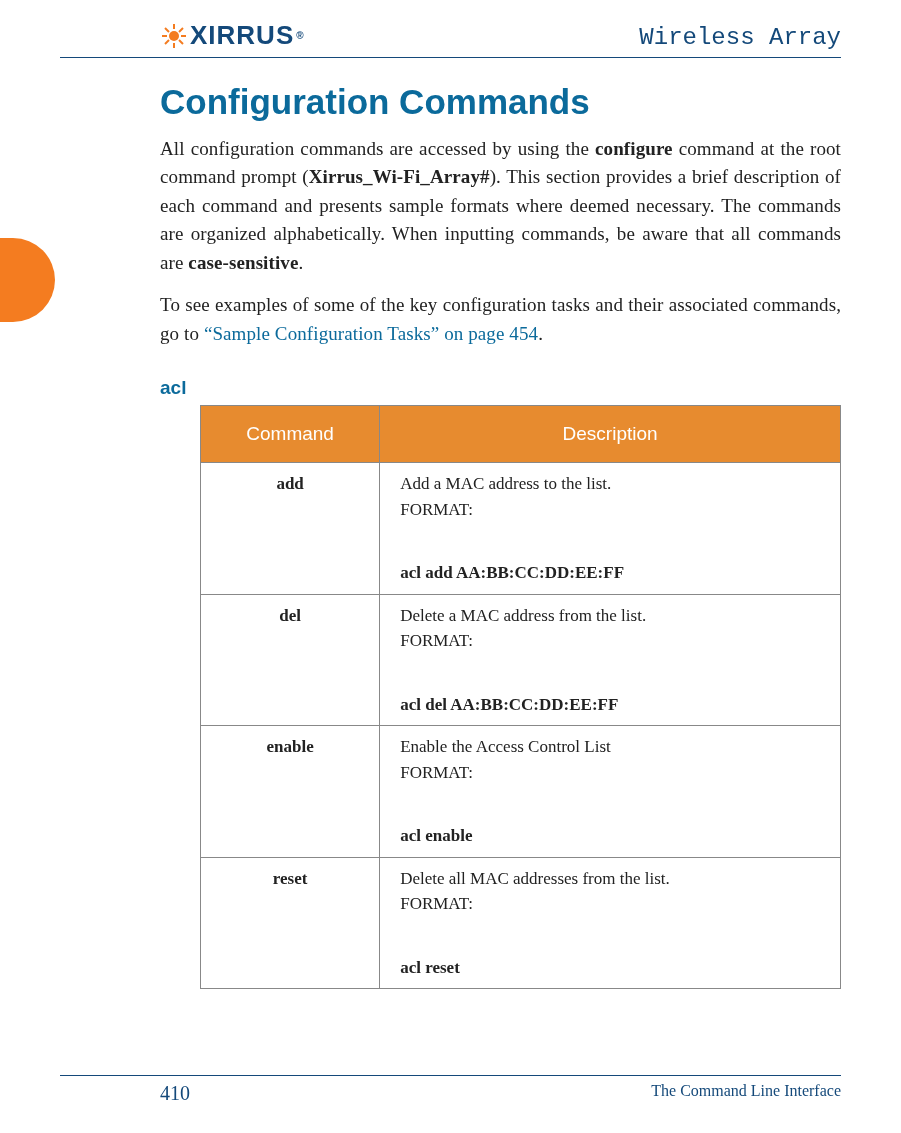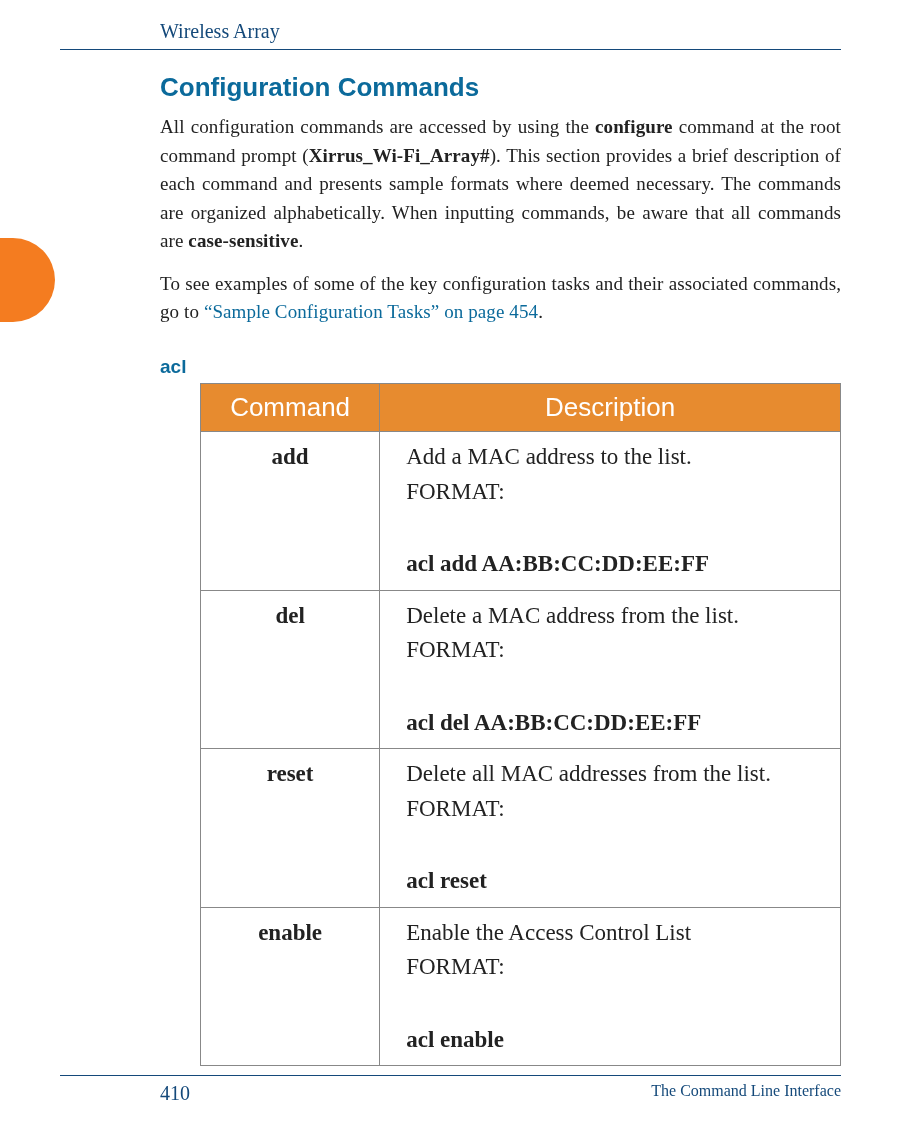--- a/index.html
+++ b/index.html
@@ -129,6 +129,23 @@
 
 <div class="page">
   <div class="header">
+    <div class="logo">
+      <svg width="28" height="24" viewBox="0 0 28 24">
+        <circle cx="14" cy="12" r="5" fill="#f47c20"></circle>
+        <g stroke="#f47c20" stroke-width="2">
+          <line x1="14" y1="0" x2="14" y2="5"></line>
+          <line x1="14" y1="19" x2="14" y2="24"></line>
+          <line x1="2" y1="12" x2="7" y2="12"></line>
+          <line x1="21" y1="12" x2="26" y2="12"></line>
+          <line x1="5" y1="4" x2="9" y2="8"></line>
+          <line x1="19" y1="16" x2="23" y2="20"></line>
+          <line x1="23" y1="4" x2="19" y2="8"></line>
+          <line x1="9" y1="16" x2="5" y2="20"></line>
+        </g>
+      </svg>
+      <span>XIRRUS</span>
+        <sup>®</sup>
+    </div>
     <div class="doc-title">Wireless Array</div>
   </div>
 

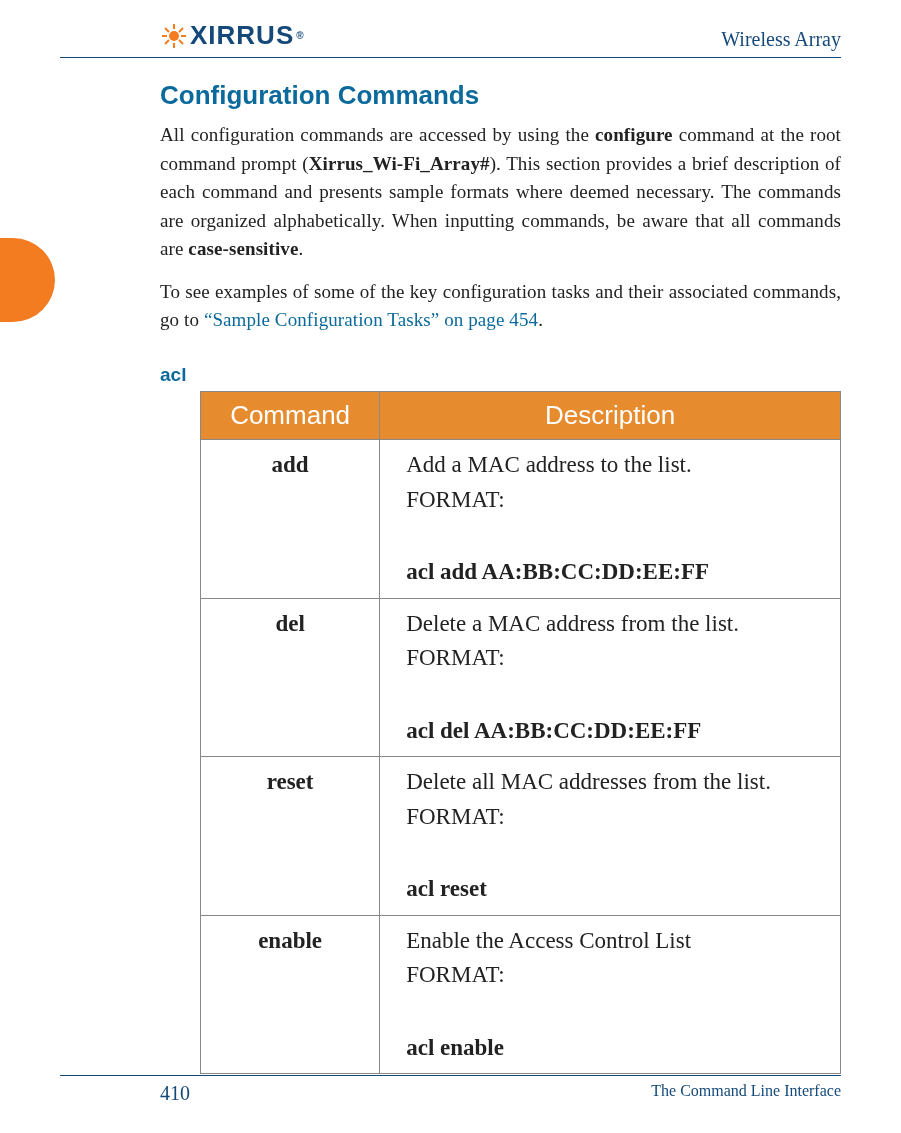--- a/index.html
+++ b/index.html
@@ -38,8 +38,8 @@
     .logo sup { font-size: 10px; vertical-align: super; }
     .doc-title {
       color: #14497a;
-      font-size: 20px;
-      font-family: Liberation Serif, serif;
+      font-size: 24px;
+      font-family: Liberation Mono, monospace;
     }
     .content {
       padding: 18px 0 0 100px;

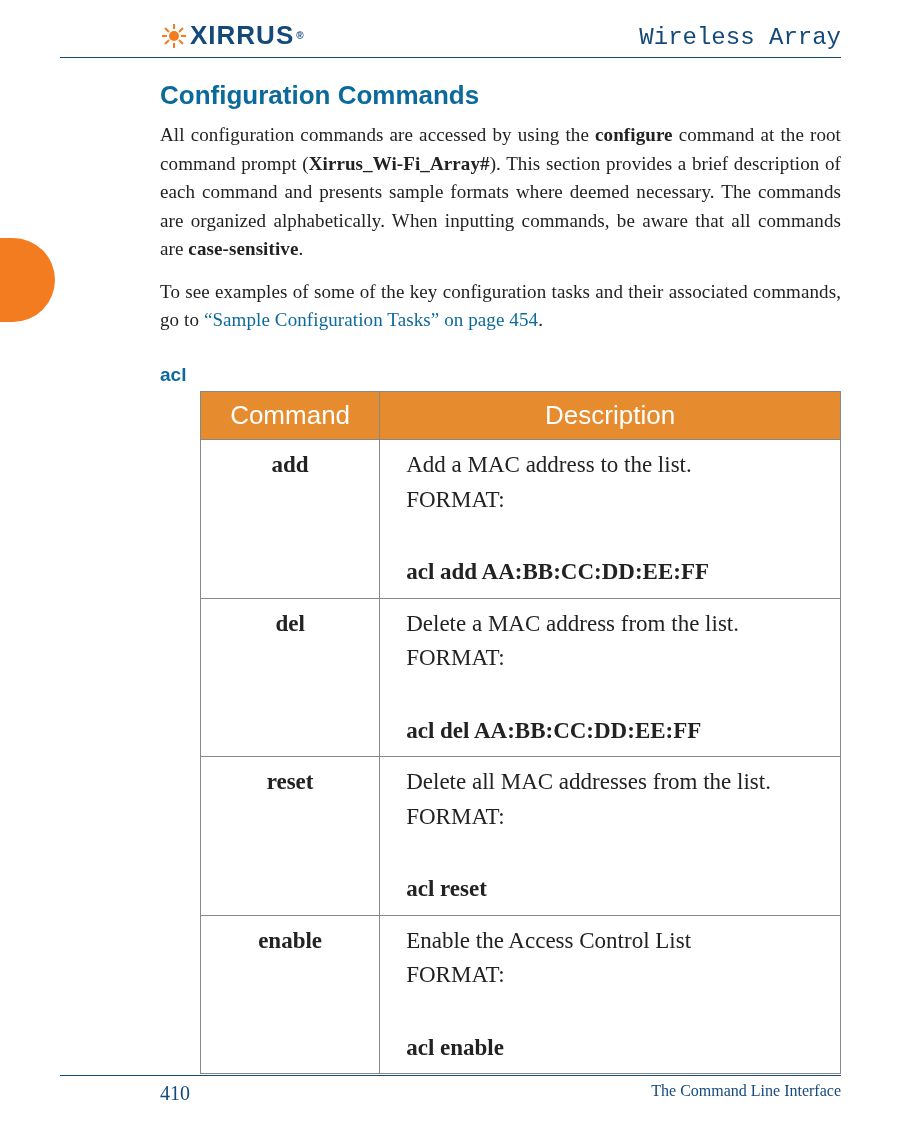--- a/index.html
+++ b/index.html
@@ -49,7 +49,7 @@
     .section-title {
       color: #0b6a9b;
       font-family: "Trebuchet MS", Arial, sans-serif;
-      font-size: 26px;
+      font-size: 35px;
       font-weight: 700;
       margin-bottom: 6px;
     }

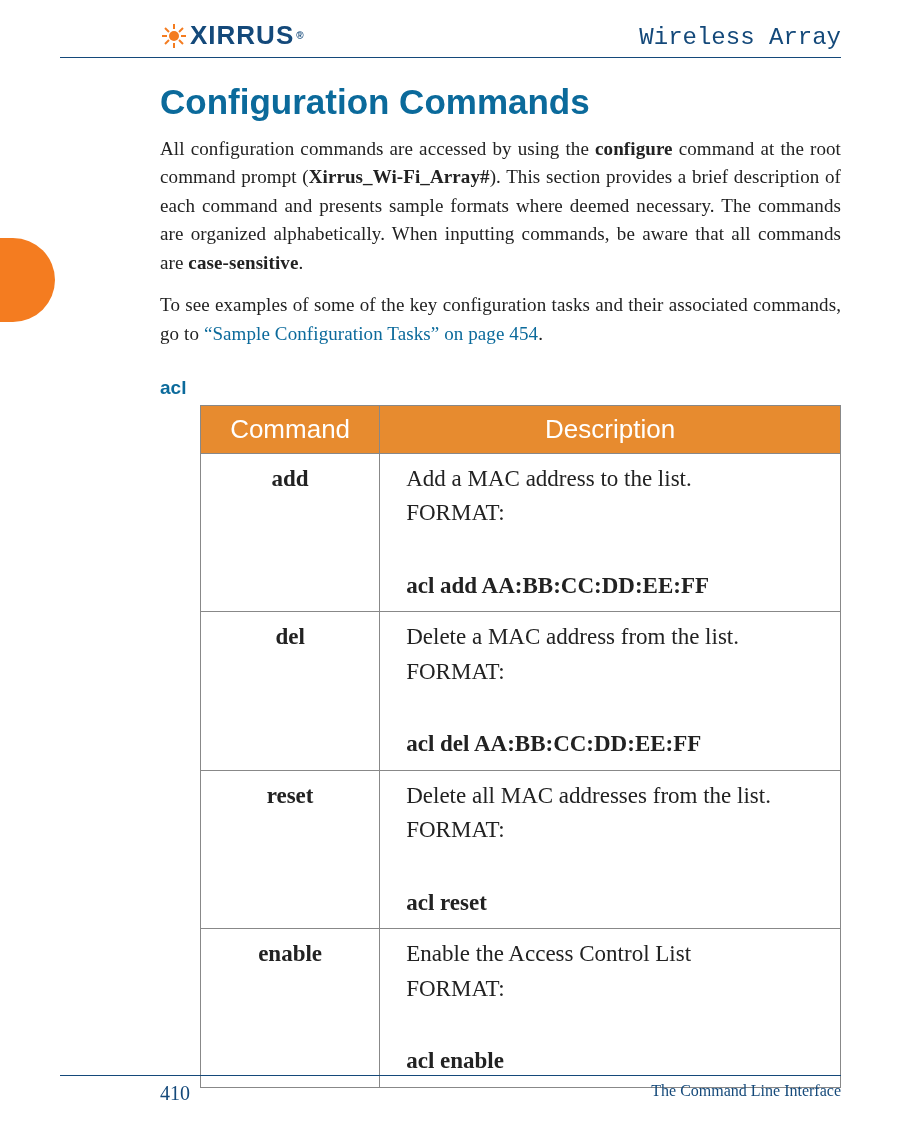--- a/index.html
+++ b/index.html
@@ -82,8 +82,8 @@
       color: #fff;
       font-family: Arial, Helvetica, sans-serif;
       font-weight: 400;
-      font-size: 26px;
-      padding: 4px;
+      font-size: 19px;
+      padding: 14px;
       border: 0.5px solid #888;
     }
     table.cmd td {

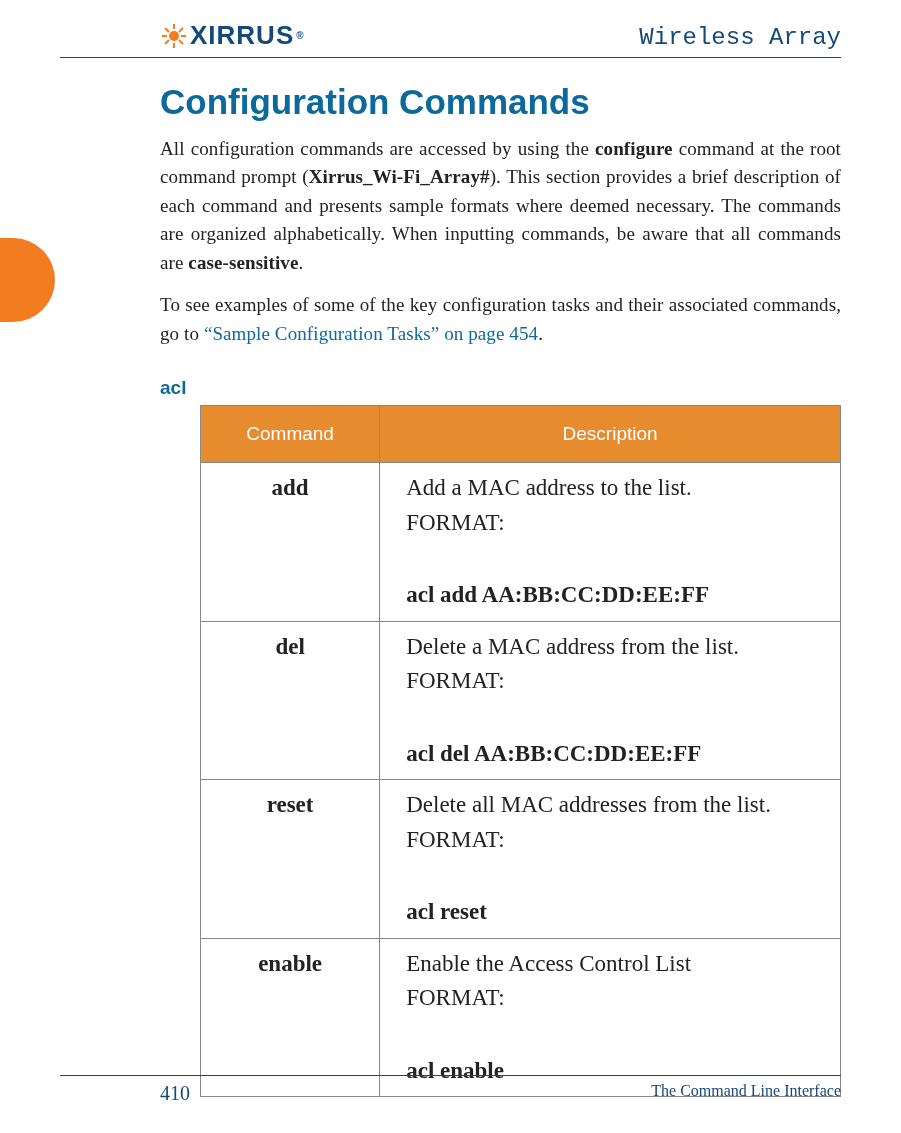--- a/index.html
+++ b/index.html
@@ -88,8 +88,8 @@
     }
     table.cmd td {
       border: 0.5px solid #888;
-      padding: 8px 26px;
-      font-size: 23px;
+      padding: 8px 20px;
+      font-size: 17px;
       vertical-align: top;
     }
     table.cmd td.cmd-name {

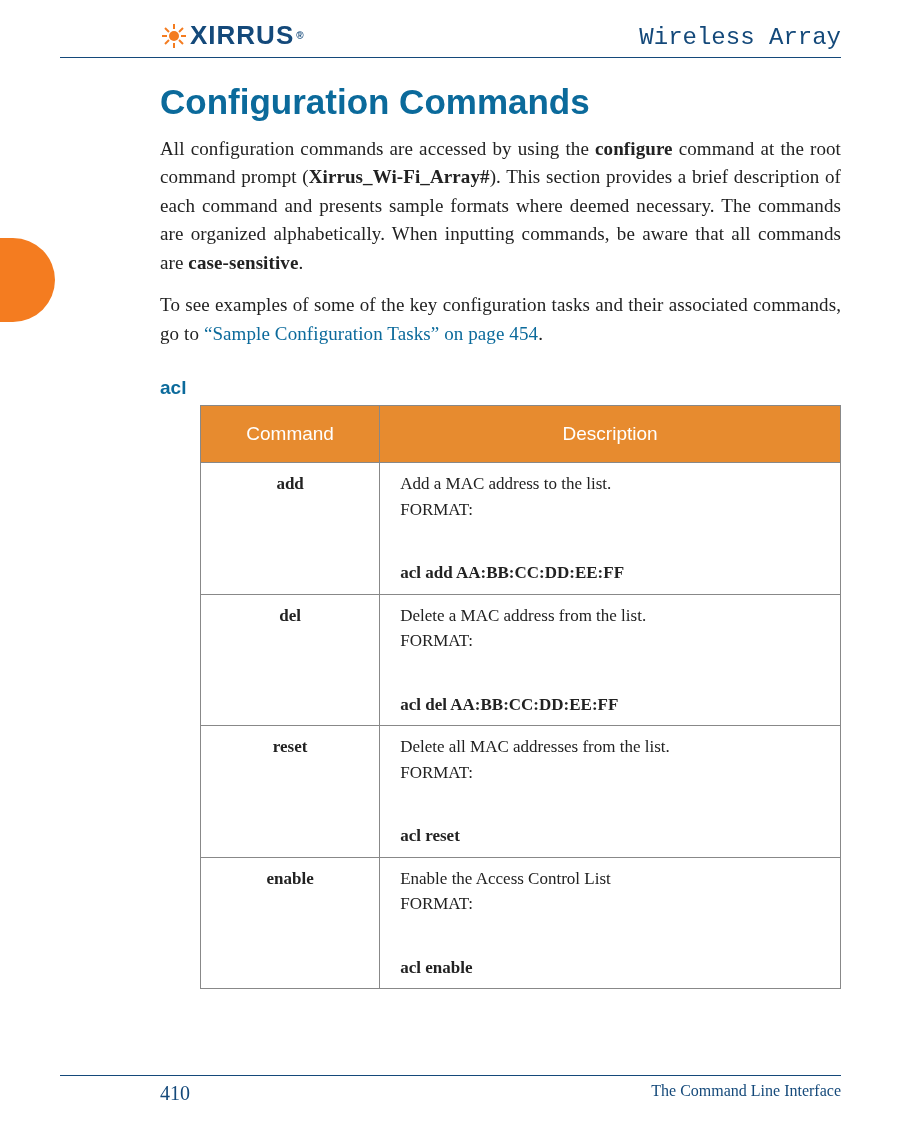--- a/index.html
+++ b/index.html
@@ -192,19 +192,19 @@
             </td>
           </tr>
           <tr>
+            <td class="cmd-name">enable</td>
+            <td>
+              <span class="desc-line">Enable the Access Control List</span>
+              <span class="desc-line">FORMAT:</span>
+              <span class="desc-line bold">acl enable</span>
+            </td>
+          </tr>
+          <tr>
             <td class="cmd-name">reset</td>
             <td>
               <span class="desc-line">Delete all MAC addresses from the list.</span>
               <span class="desc-line">FORMAT:</span>
               <span class="desc-line bold">acl reset</span>
-            </td>
-          </tr>
-          <tr>
-            <td class="cmd-name">enable</td>
-            <td>
-              <span class="desc-line">Enable the Access Control List</span>
-              <span class="desc-line">FORMAT:</span>
-              <span class="desc-line bold">acl enable</span>
             </td>
           </tr>
         </tbody>

